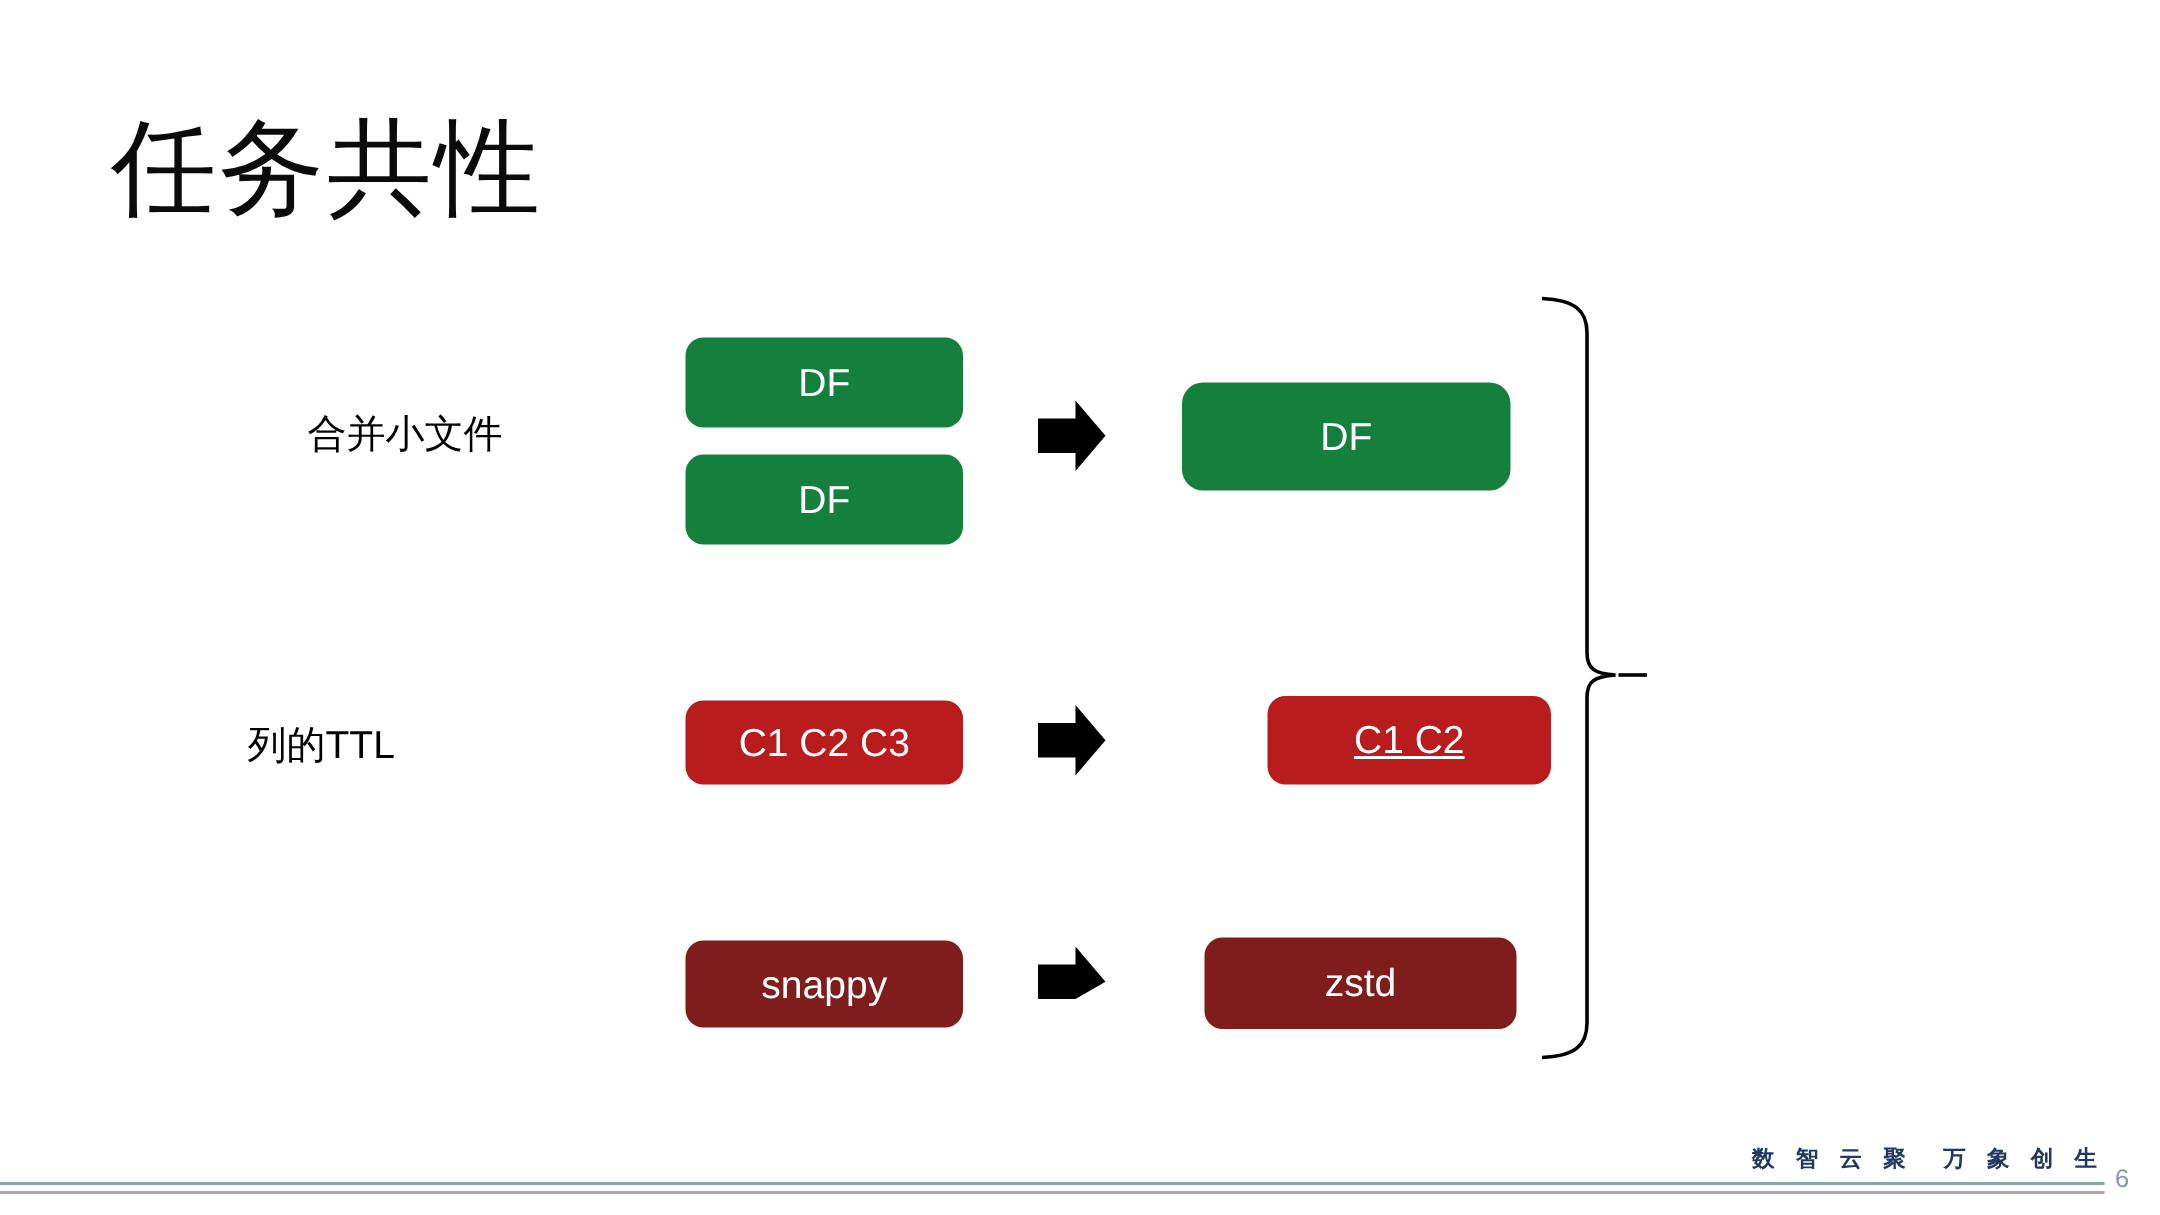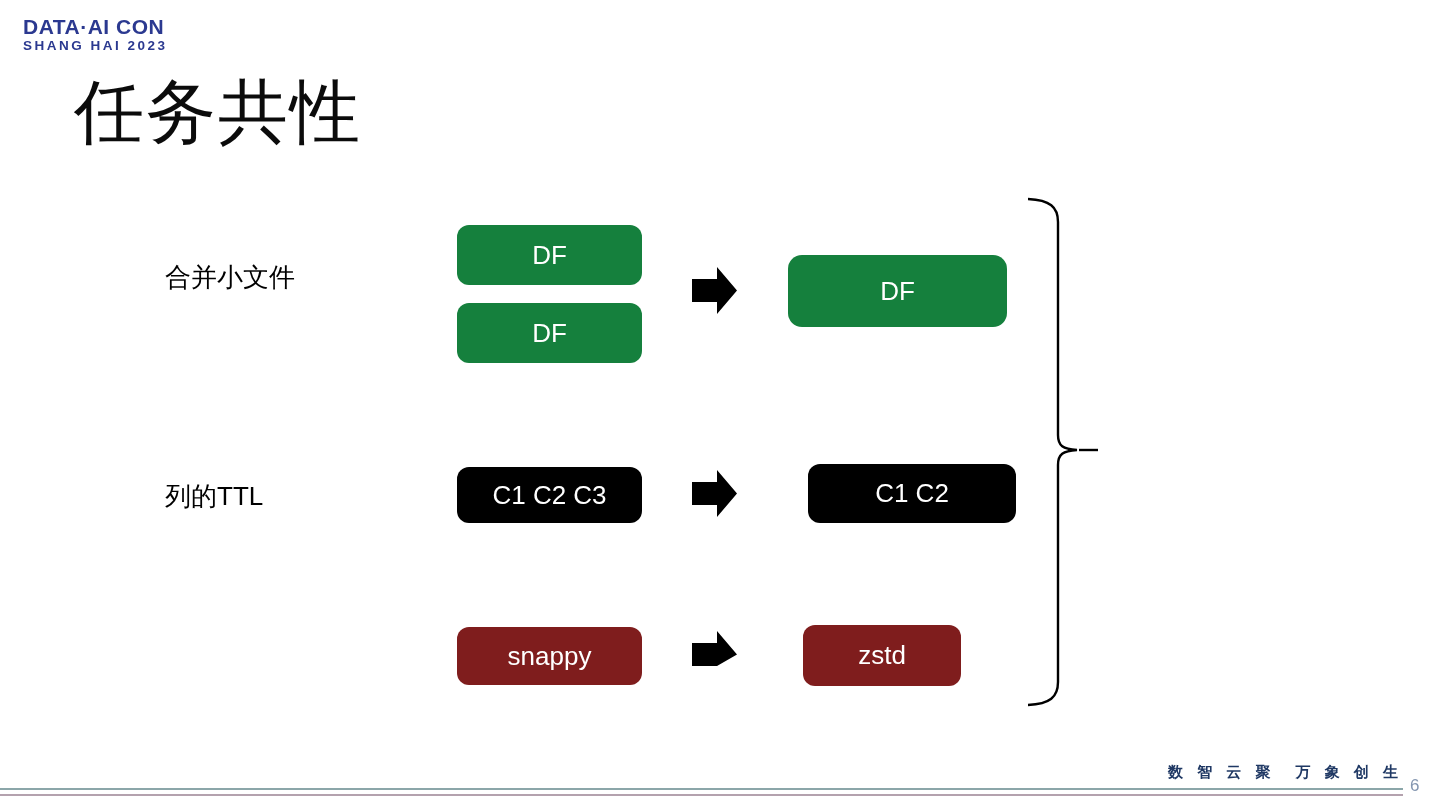--- a/index.html
+++ b/index.html
@@ -55,10 +55,6 @@
 
 <div class="slide">
 
-  <div class="logo">
-    <div class="l1">DATA·AI CON</div>
-    <div class="l2">SHANG HAI 2023</div>
-  </div>
 
   <div class="title">任务共性</div>
 

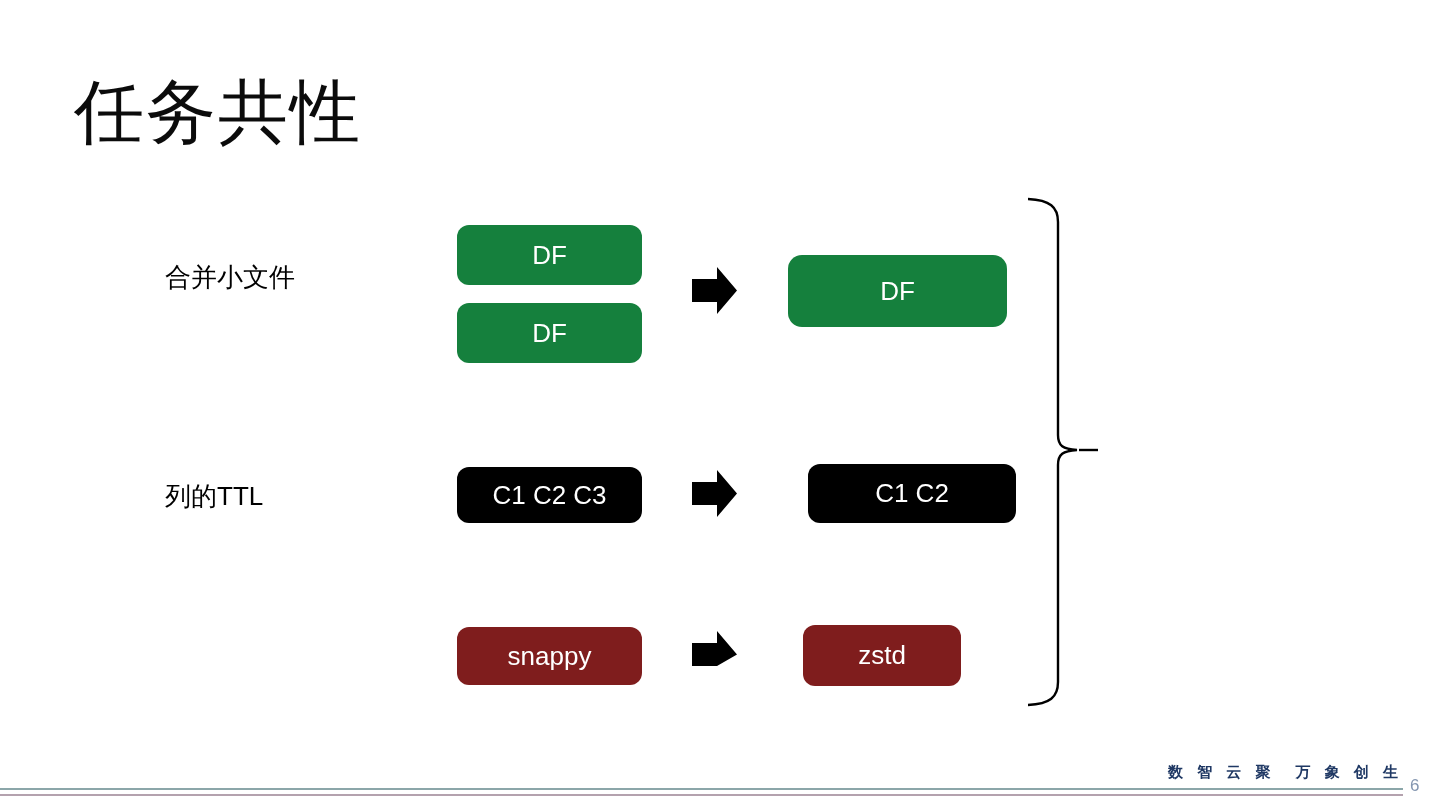--- a/index.html
+++ b/index.html
@@ -15,7 +15,7 @@
   .title{position:absolute;left:74px;top:66px;font-size:70px;font-weight:500;color:#0b0b0b;letter-spacing:2px;}
   
   .row-label{position:absolute;left:165px;font-size:26px;color:#000;white-space:nowrap;}
-  .lbl-1{top:260px;}
+  .lbl-1{top:272px;margin-left:40px;}
   .lbl-2{top:479px;}
   .lbl-3{top:640px;}
   

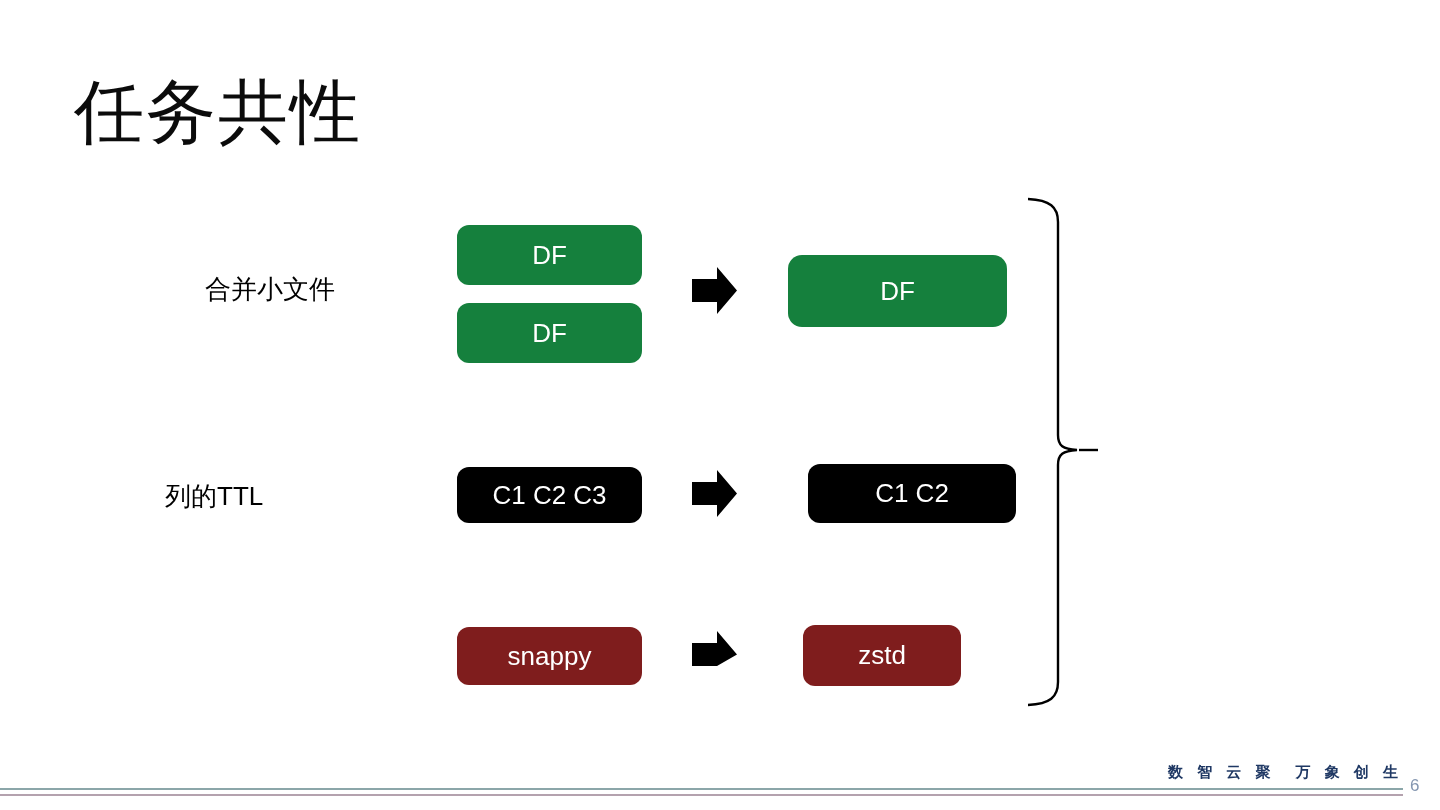--- a/index.html
+++ b/index.html
@@ -24,7 +24,7 @@
     color:#ffffff;font-size:26px;border-radius:12px;white-space:nowrap;
   }
   .box-blue{background:#15803d;}
-  .box-dark{background:#000000;}
+  .box-dark{background:#b91c1c;}
   .box-gray{background:#7f1d1d;}
   .b-r1a{left:457px;top:225px;width:185px;height:60px;}
   .b-r1b{left:457px;top:303px;width:185px;height:60px;}

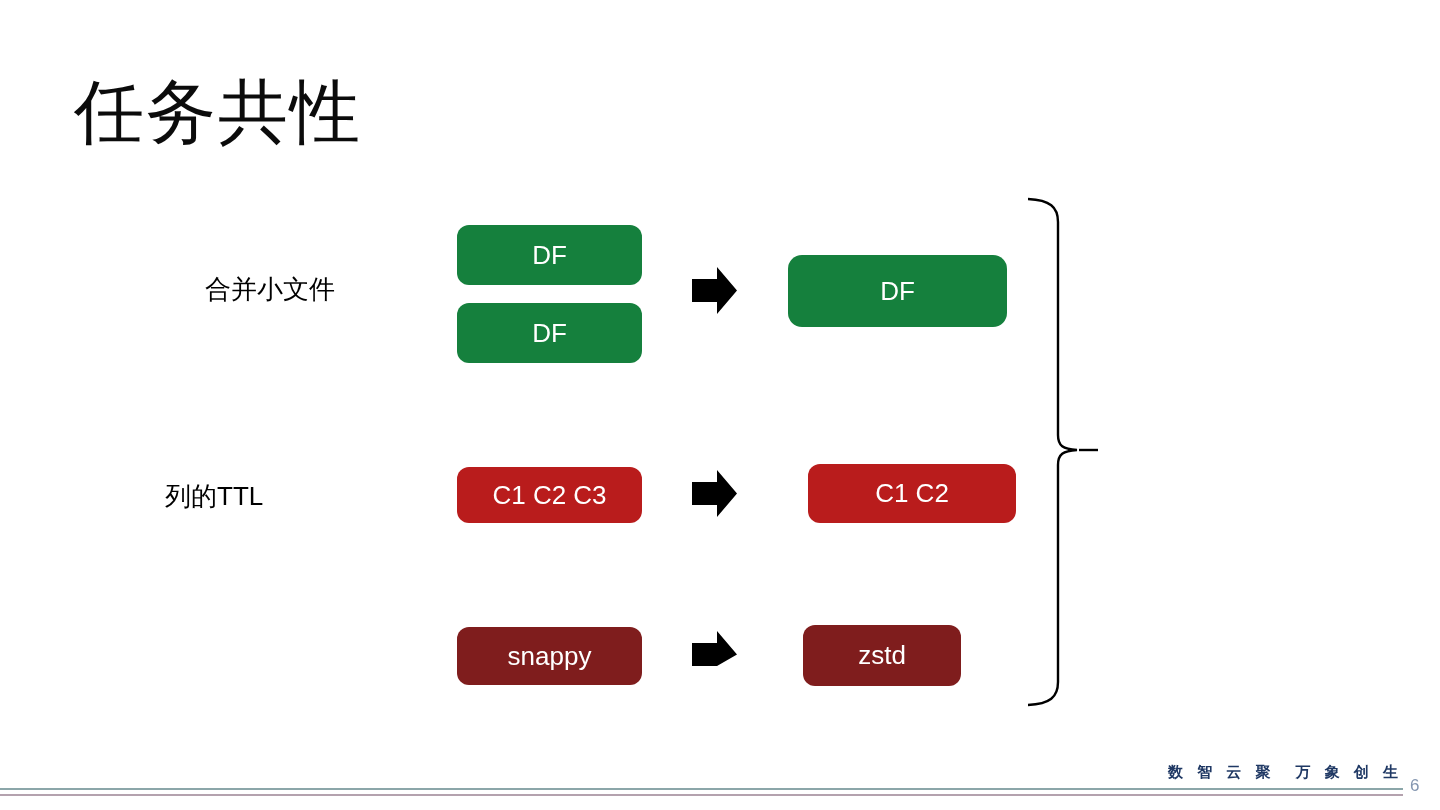--- a/index.html
+++ b/index.html
@@ -30,7 +30,7 @@
   .b-r1b{left:457px;top:303px;width:185px;height:60px;}
   .b-r1r{left:788px;top:255px;width:219px;height:72px;border-radius:14px;}
   .b-r2l{left:457px;top:467px;width:185px;height:56px;}
-  .b-r2r{left:808px;top:464px;width:208px;height:59px;}
+  .b-r2r{left:845px;top:464px;width:189px;height:59px;text-decoration:underline;}
   .b-r3l{left:457px;top:627px;width:185px;height:58px;}
   .b-r3r{left:803px;top:625px;width:158px;height:61px;}
   

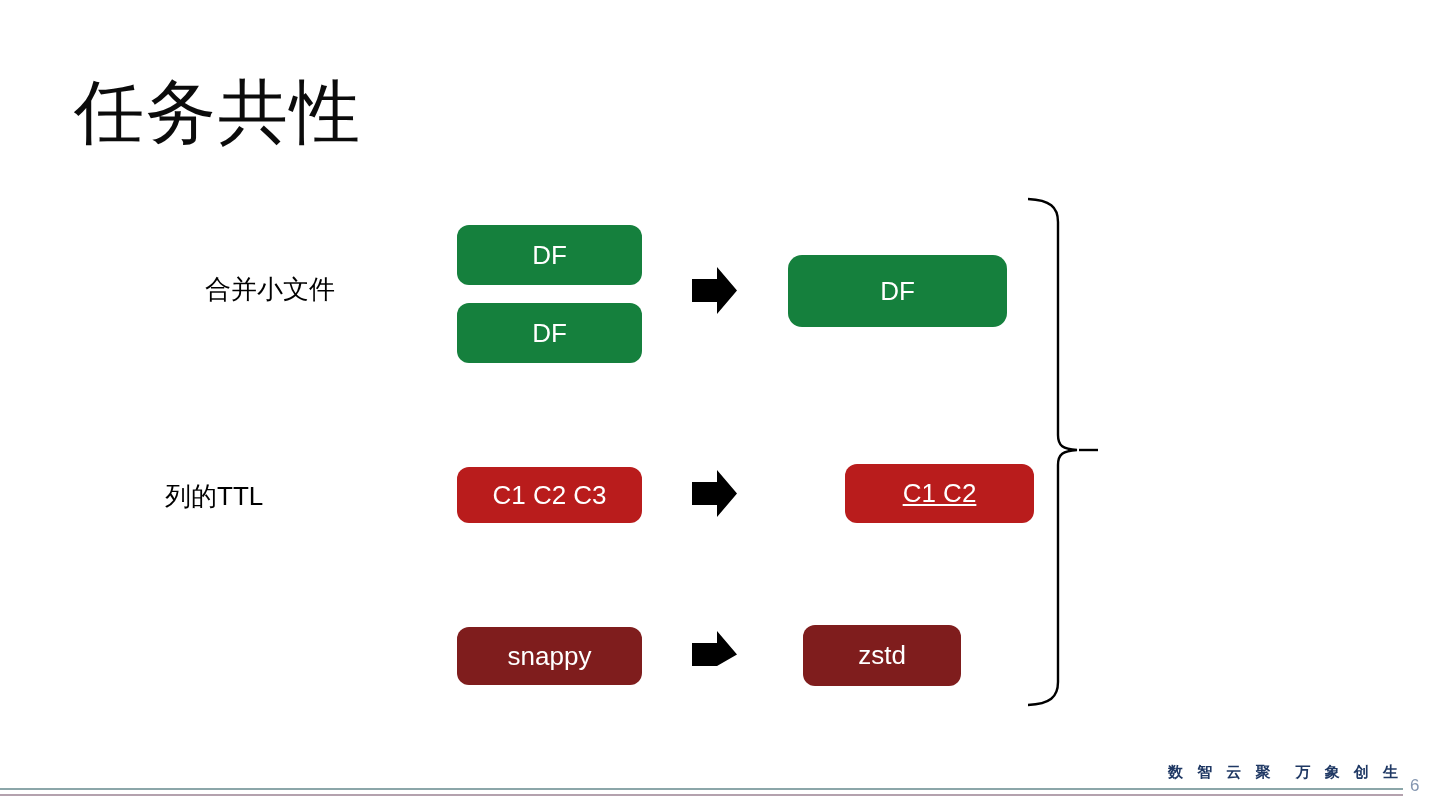--- a/index.html
+++ b/index.html
@@ -32,7 +32,7 @@
   .b-r2l{left:457px;top:467px;width:185px;height:56px;}
   .b-r2r{left:845px;top:464px;width:189px;height:59px;text-decoration:underline;}
   .b-r3l{left:457px;top:627px;width:185px;height:58px;}
-  .b-r3r{left:803px;top:625px;width:158px;height:61px;}
+  .b-r3r{left:803px;top:625px;width:208px;height:61px;}
   
   .arrow{position:absolute;left:692px;width:46px;height:49px;}
   .ar-1{top:266px;}

